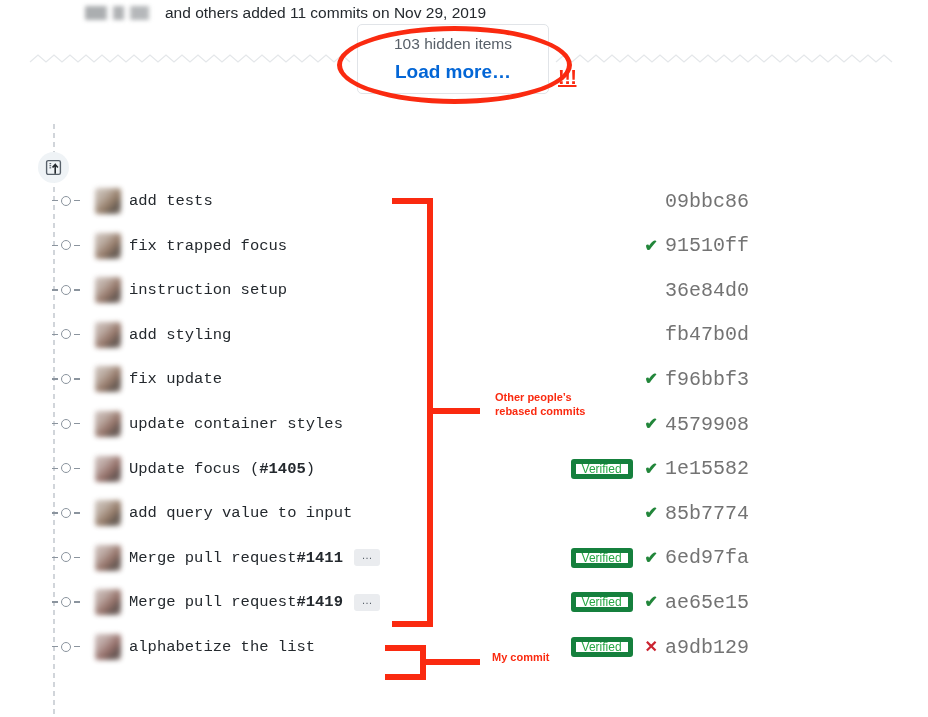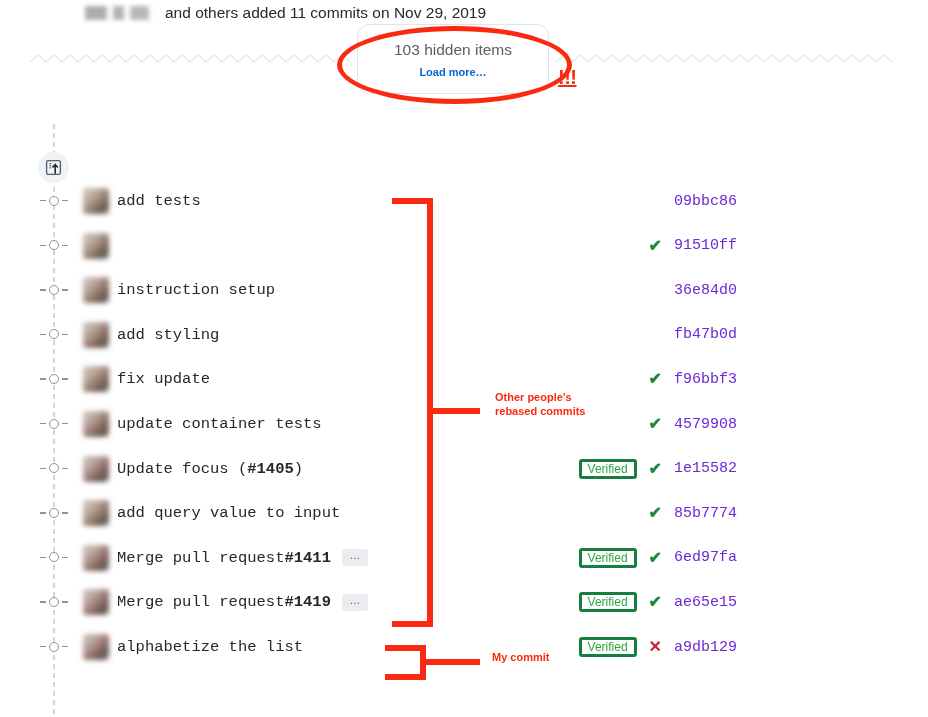--- a/index.html
+++ b/index.html
@@ -33,7 +33,7 @@
     height: 70px;
     background: #ffffff;
     border: 1px solid #e1e4e8;
-    border-radius: 12px;
+    border-radius: 5px;
     box-sizing: border-box;
     display: flex;
     flex-direction: column;

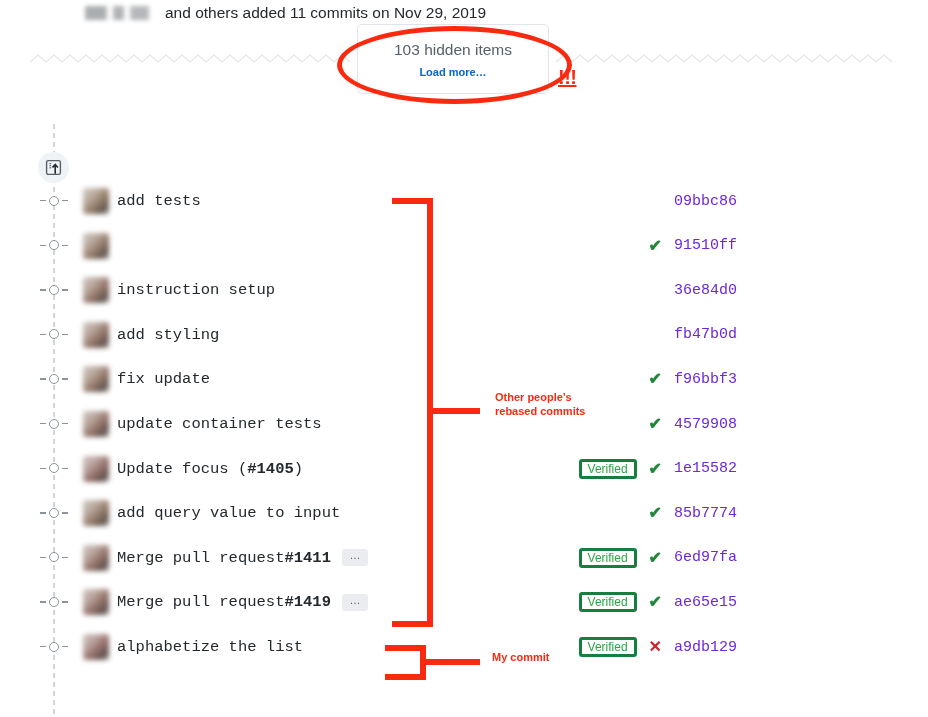--- a/index.html
+++ b/index.html
@@ -46,7 +46,7 @@
     line-height: 1.5;
   }
   .load-more {
-    font-size: 11px;
+    font-size: 19px;
     color: #0366d6;
     font-weight: bold;
     line-height: 1.5;

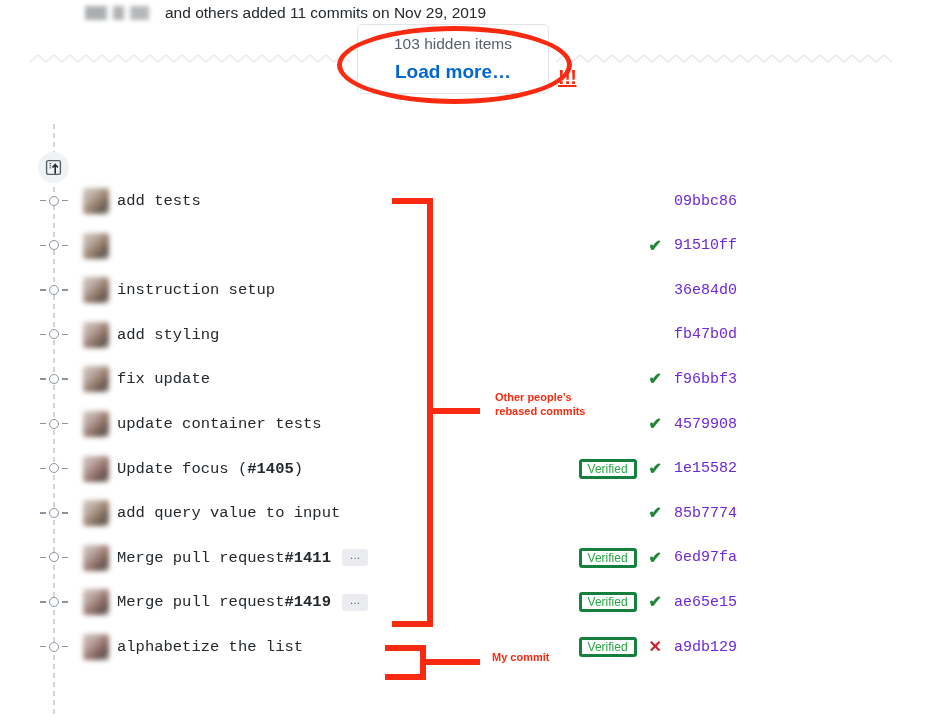--- a/index.html
+++ b/index.html
@@ -129,7 +129,7 @@
   
   .commit-row {
     position: absolute;
-    left: 0;
+    left: 12px;
     width: 792px;
     height: 34px;
     display: flex;

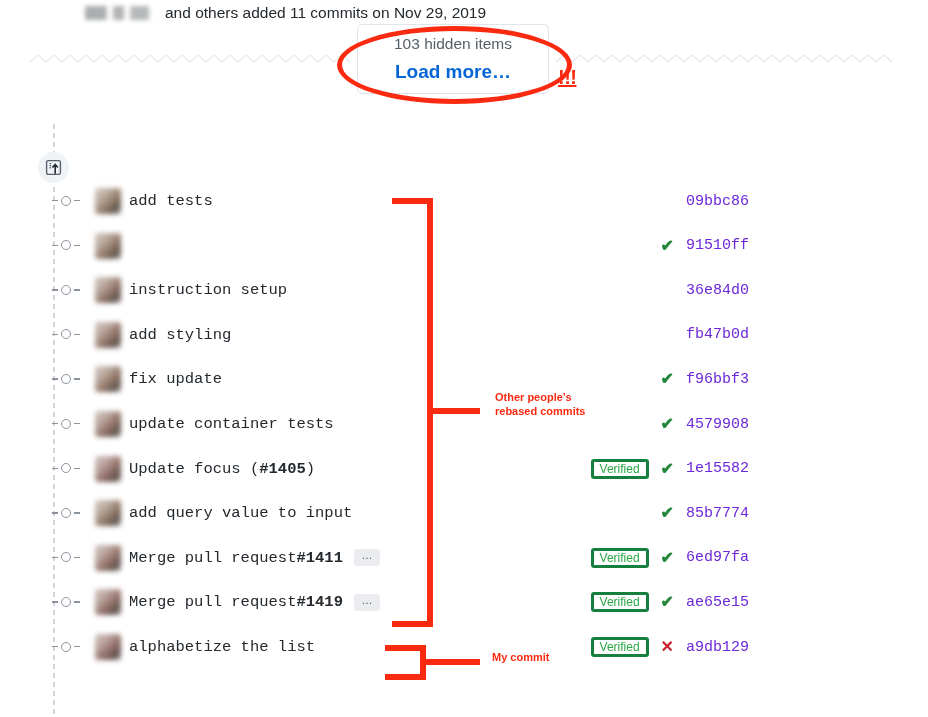--- a/index.html
+++ b/index.html
@@ -241,8 +241,8 @@
   }
   .sha {
     font-family: "Liberation Mono", "DejaVu Sans Mono", monospace;
-    font-size: 15px;
-    color: #6d28d9;
+    font-size: 20px;
+    color: #737373;
     min-width: 68px;
     text-align: right;
   }

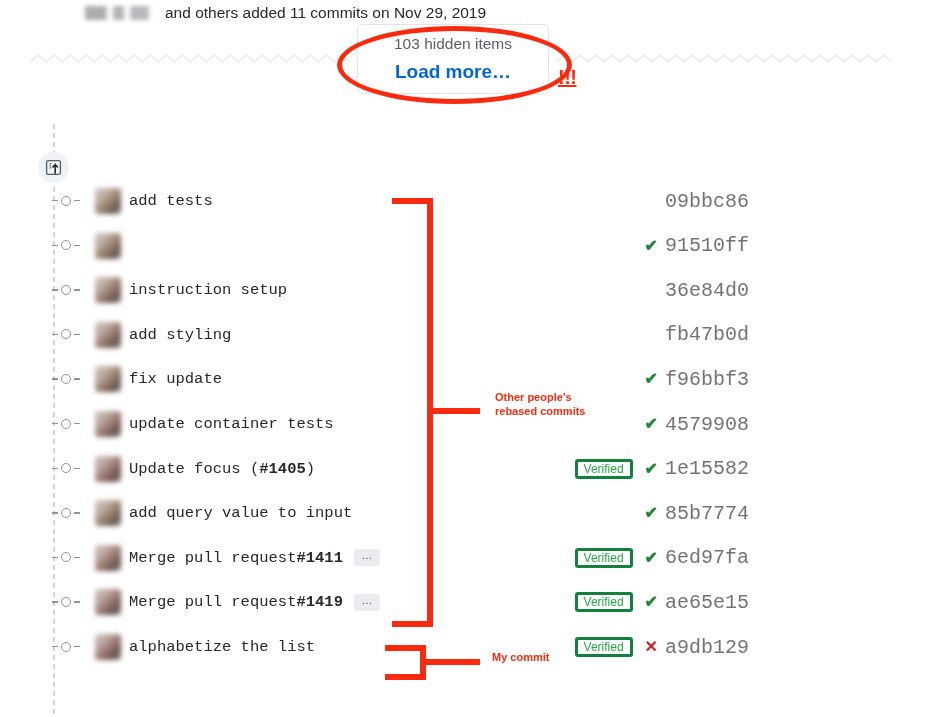--- a/index.html
+++ b/index.html
@@ -319,6 +319,9 @@
         <span class="bar r"></span>
       </div>
       <div class="avatar" style="background: linear-gradient(135deg, rgb(207, 197, 191) 0%, rgb(182, 166, 154) 32%, rgb(141, 113, 94) 58%, rgb(86, 75, 67) 80%, rgb(159, 146, 137) 100%);"></div>
+      <div class="msg">
+        <span>fix trapped focus</span>
+      </div>
       <div class="right-meta">
         <span class="check">✔</span>
         <span class="sha">91510ff</span>

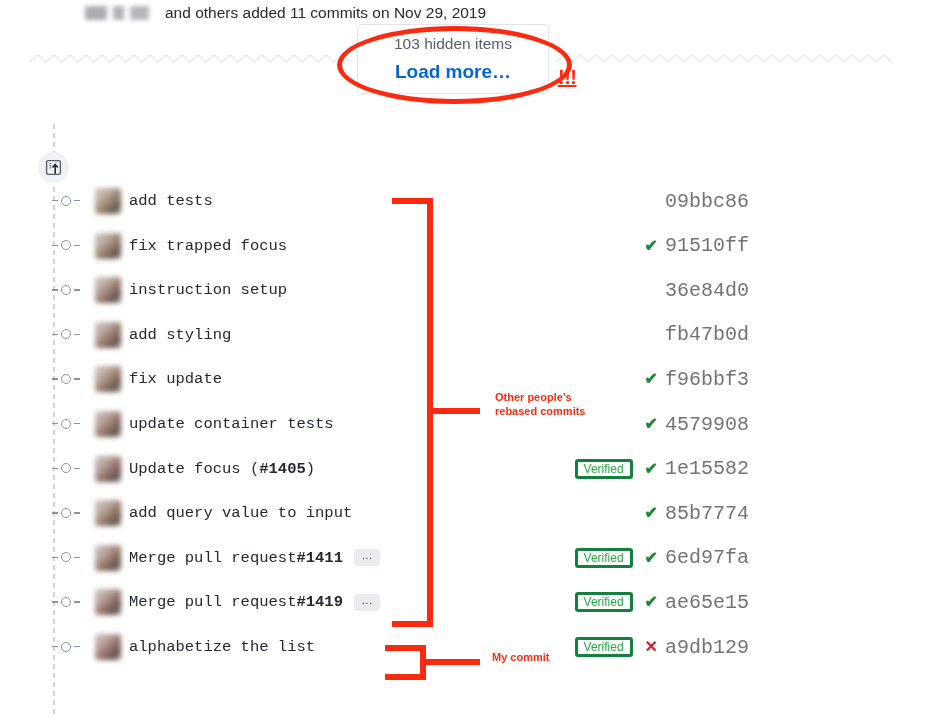--- a/index.html
+++ b/index.html
@@ -378,7 +378,7 @@
       </div>
       <div class="avatar" style="background: linear-gradient(135deg, rgb(207, 195, 191) 0%, rgb(182, 162, 154) 32%, rgb(141, 106, 94) 58%, rgb(86, 72, 67) 80%, rgb(159, 143, 137) 100%);"></div>
       <div class="msg">
-        <span>update container tests</span>
+        <span>update container styles</span>
       </div>
       <div class="right-meta">
         <span class="check">✔</span>

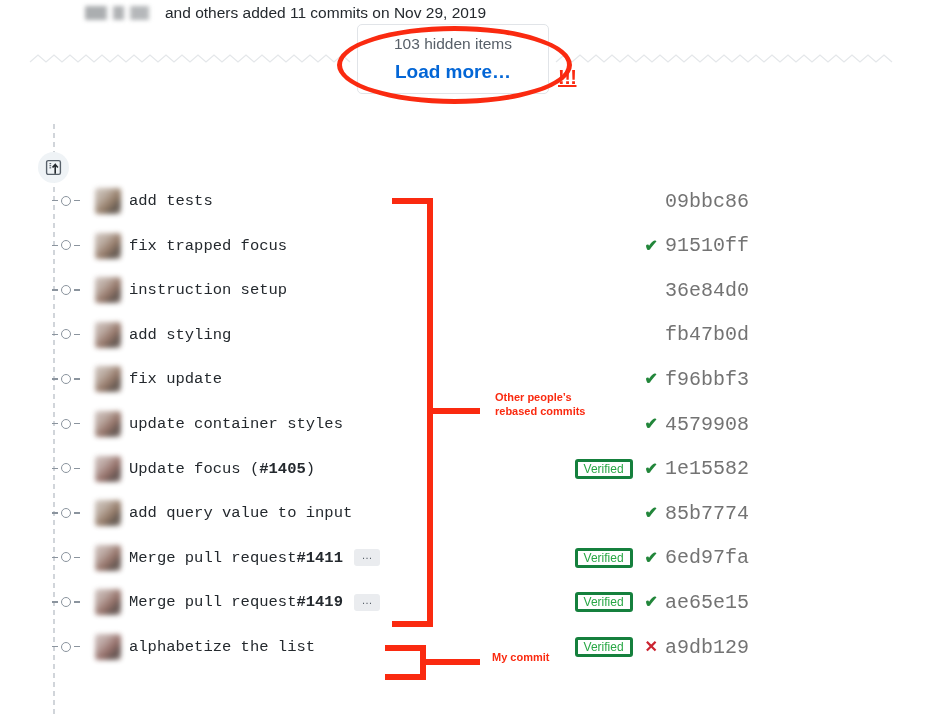--- a/index.html
+++ b/index.html
@@ -217,7 +217,7 @@
     align-items: center;
     height: 20px;
     padding: 0 6px;
-    border: 3px solid #15803d;
+    border: 5px solid #15803d;
     border-radius: 3px;
     color: #28a745;
     font-size: 12px;

